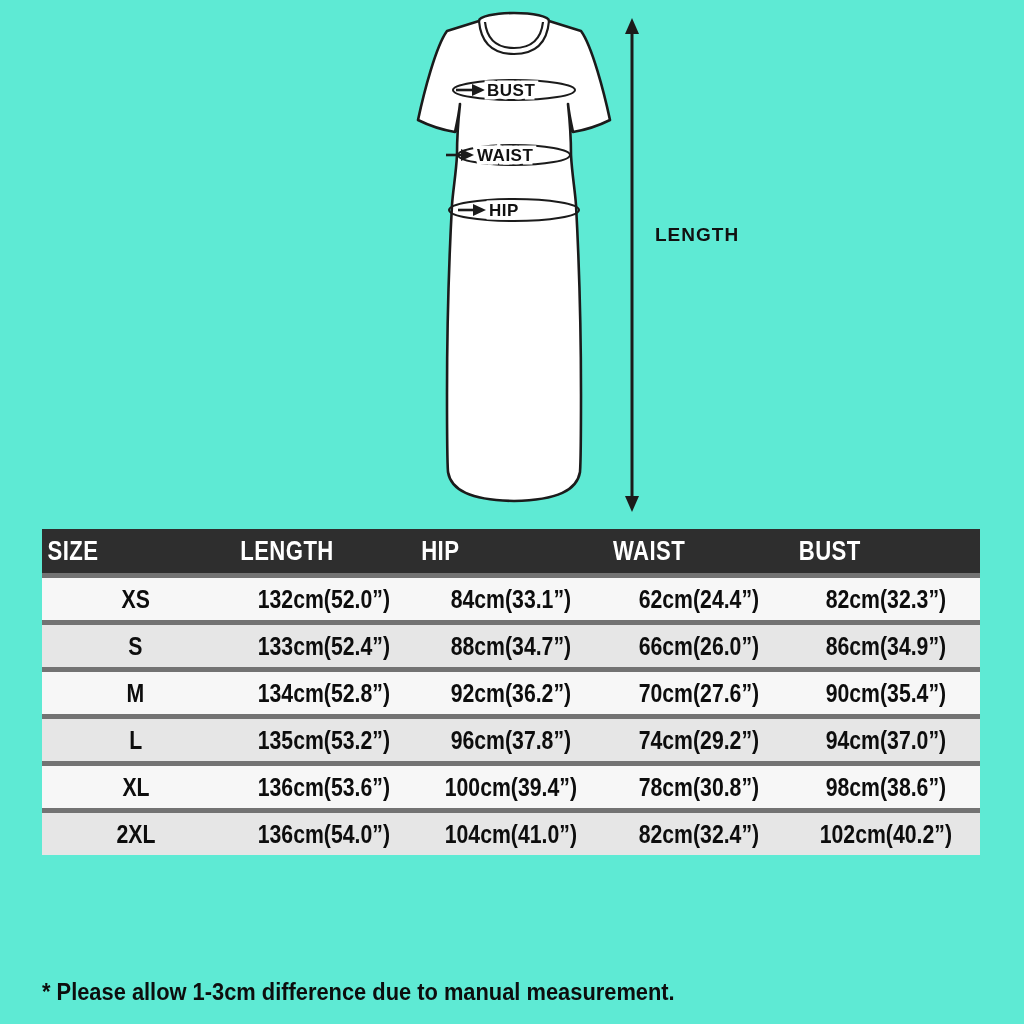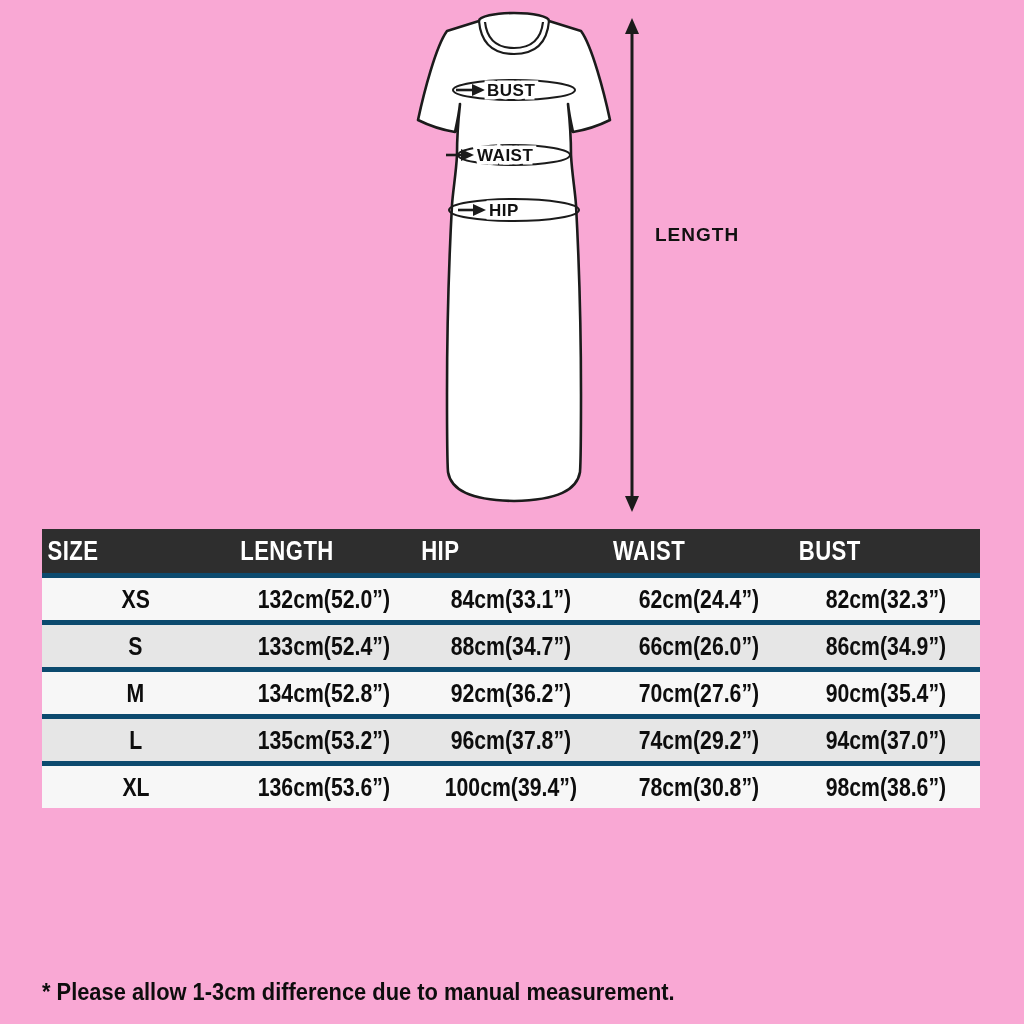--- a/index.html
+++ b/index.html
@@ -4,7 +4,7 @@
 <style>
   html,body { margin:0; padding:0; background:#ffffff; }
   .canvas {
-    position:relative; width:1024px; height:1024px; background:#f9a8d4;
+    position:relative; width:1024px; height:1024px; background:#5eead4;
     font-family:"Liberation Sans", sans-serif; overflow:hidden;
   }
 

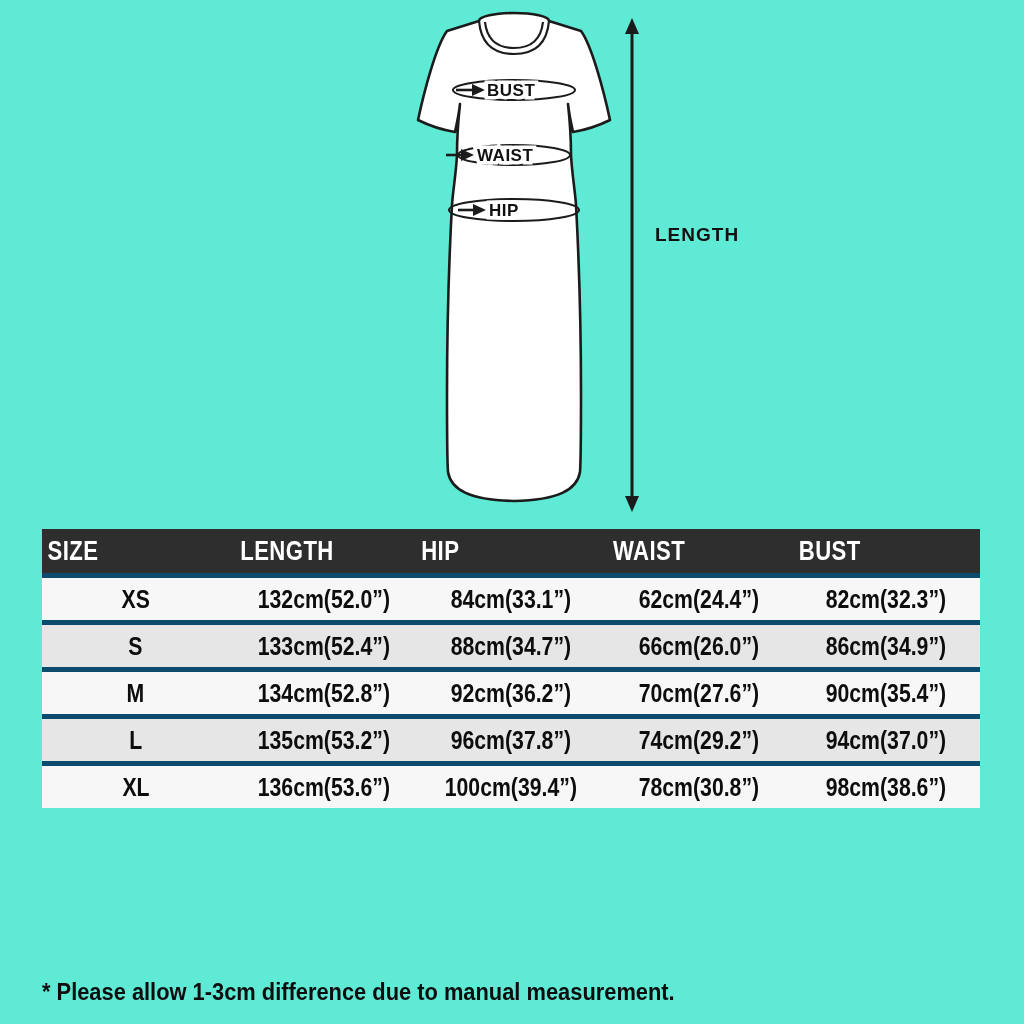--- a/index.html
+++ b/index.html
@@ -37,7 +37,7 @@
     text-align:left; vertical-align:middle;
   }
   .size-table td {
-    height:42px; padding:0; border-top:5px solid #0c4a6e;
+    height:42px; padding:0; border-top:5px solid #737373;
     text-align:center; vertical-align:middle;
   }
   .size-table tbody tr:nth-child(odd) td  { background:var(--row-light,#f7f7f7); }

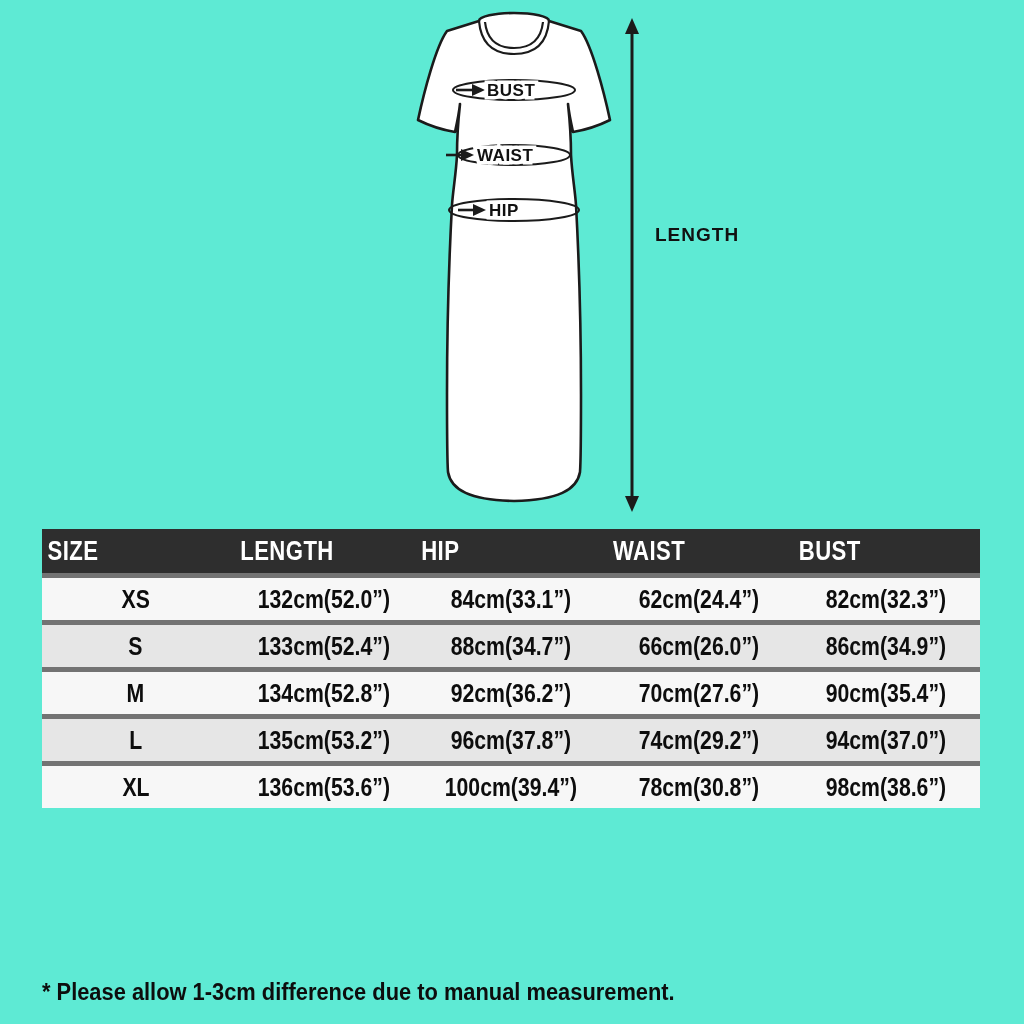--- a/index.html
+++ b/index.html
@@ -161,6 +161,13 @@
         <td><span class="cnd">78cm(30.8”)</span></td>
         <td><span class="cnd">98cm(38.6”)</span></td>
       </tr>
+      <tr>
+        <td><span class="cnd">2XL</span></td>
+        <td><span class="cnd">136cm(54.0”)</span></td>
+        <td><span class="cnd">104cm(41.0”)</span></td>
+        <td><span class="cnd">82cm(32.4”)</span></td>
+        <td><span class="cnd">102cm(40.2”)</span></td>
+      </tr>
     </tbody>
   </table>
 

